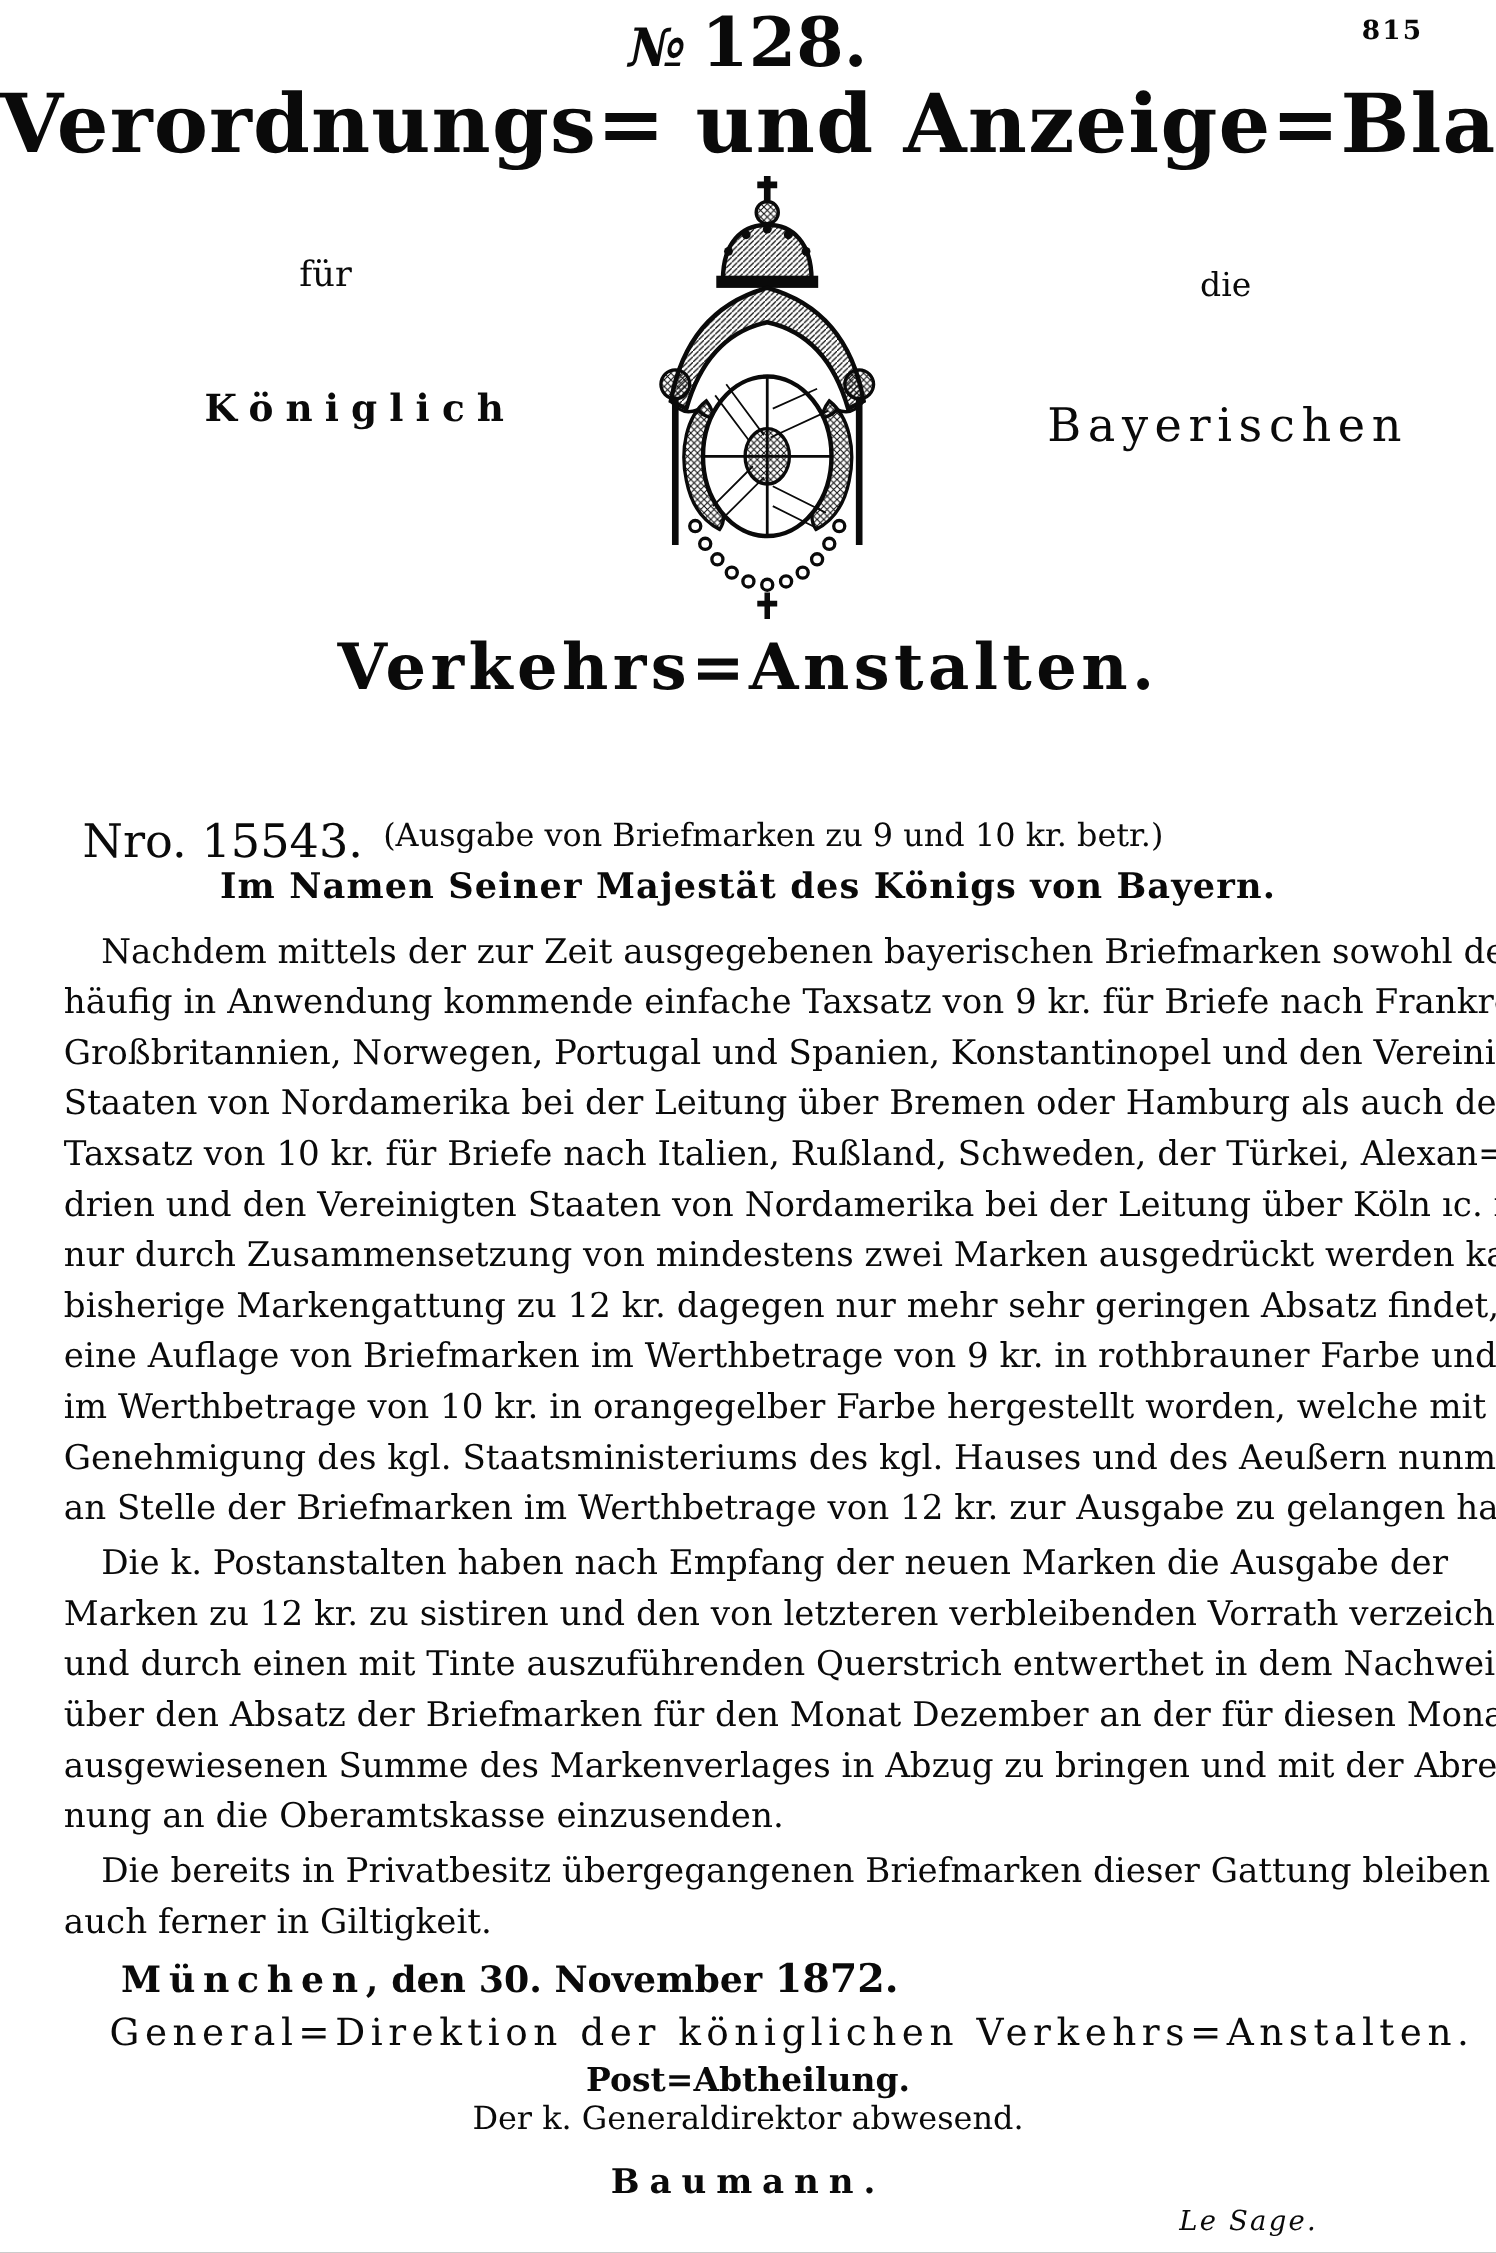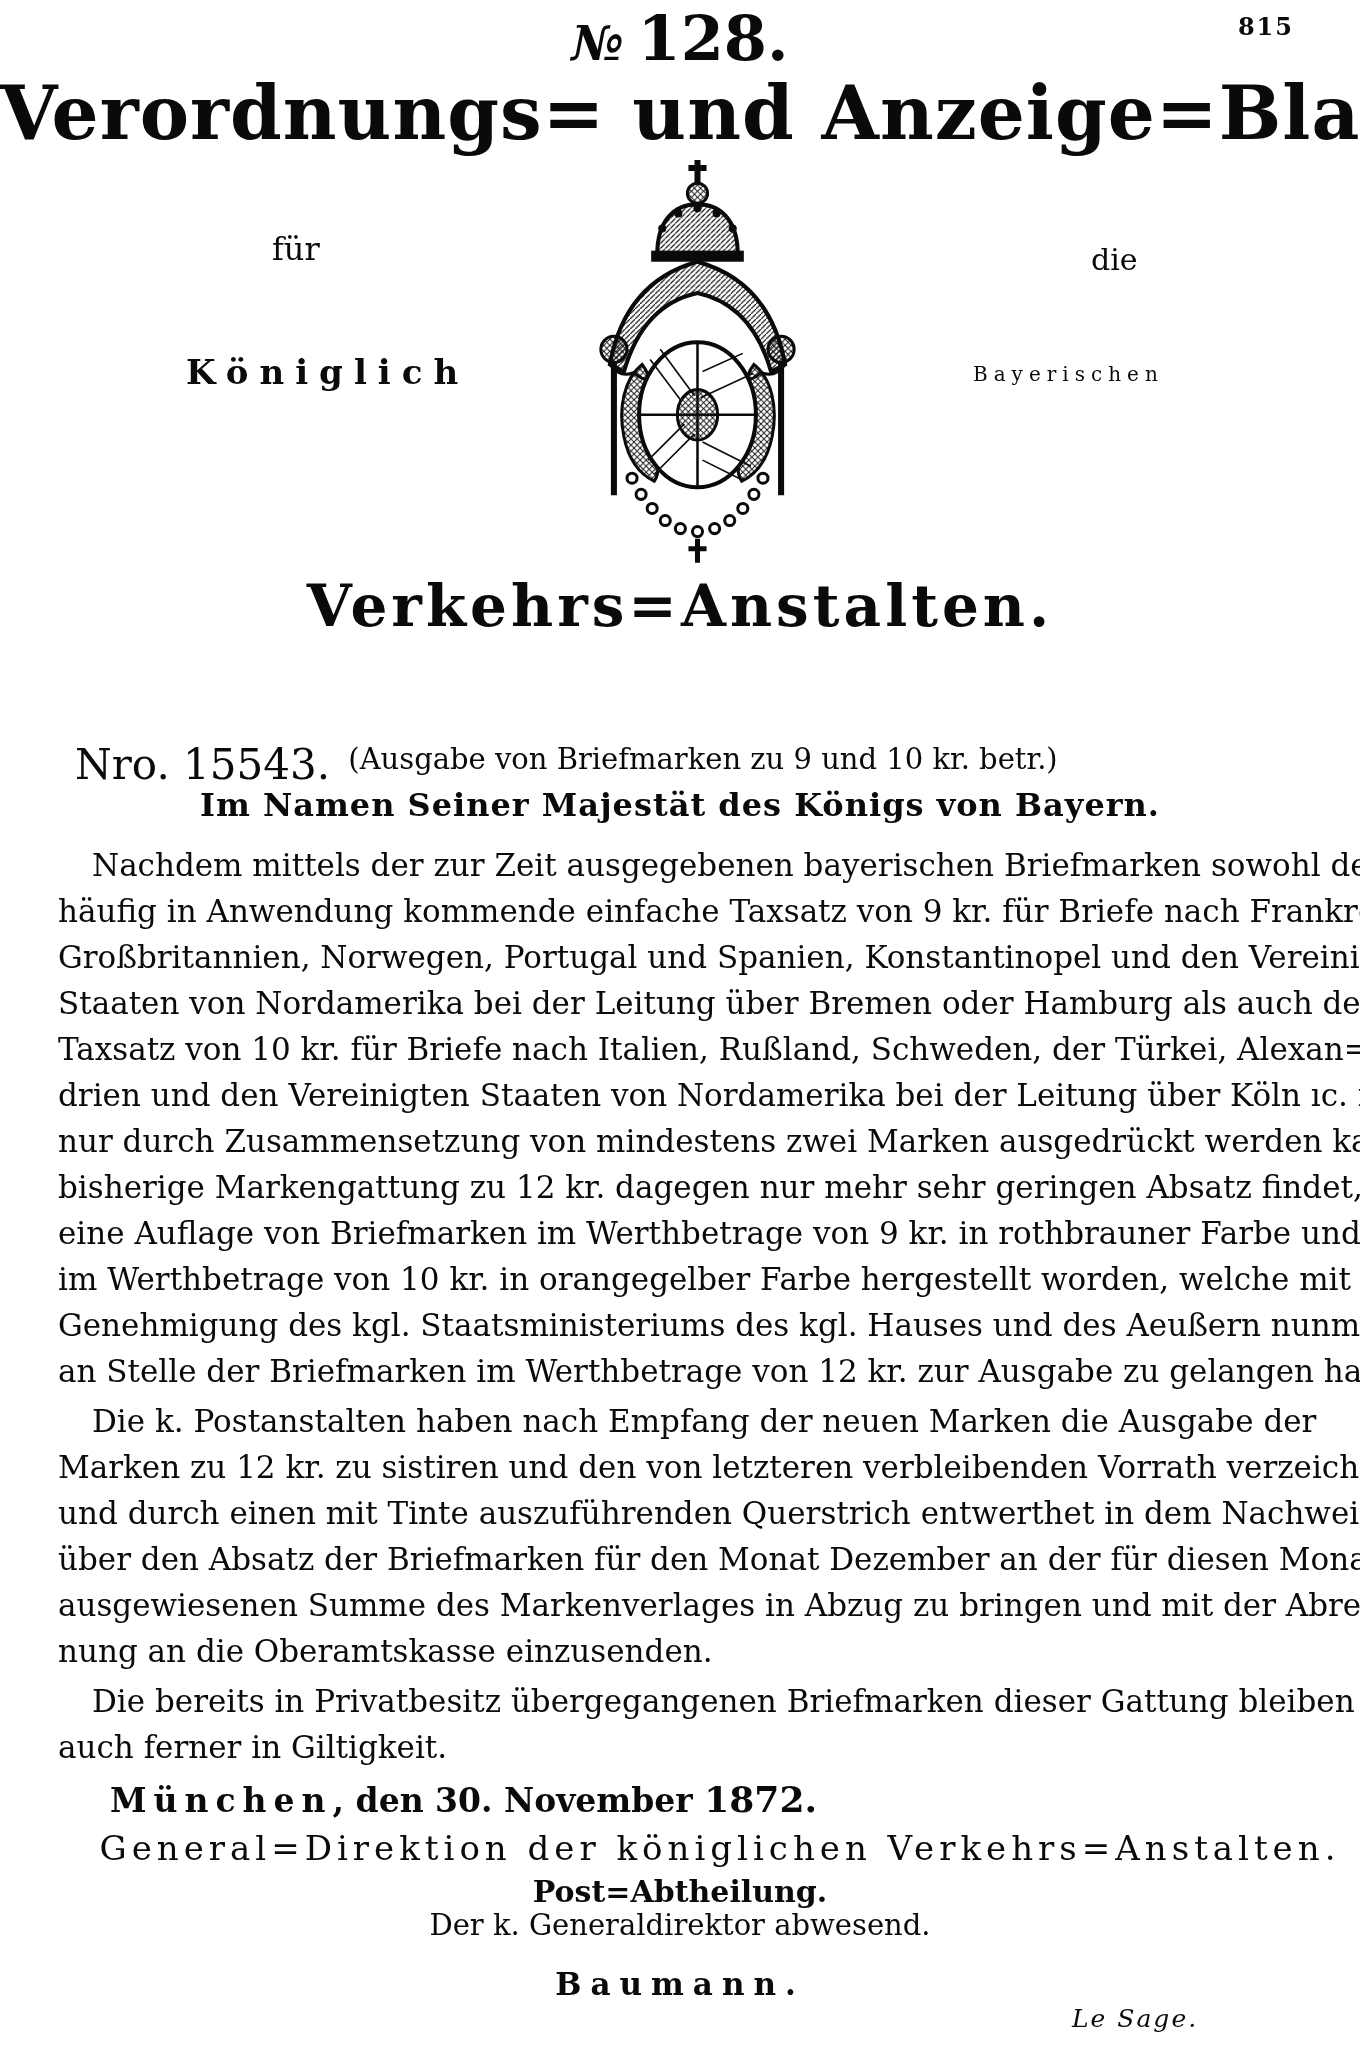--- a/index.html
+++ b/index.html
@@ -23,7 +23,7 @@
   .fuer { left:272px; top:230px; font-size:32px; }
   .die  { left:1059px; top:242px; font-size:30px;margin-left:32px; }
   .koeniglich  { left:186px; top:352px; font-size:34px; font-weight:bold; letter-spacing:11px; }
-  .bayerischen { left:952px; top:362px; font-size:20px; letter-spacing:6px;margin-left:21px; }
+  .bayerischen { left:952px; top:362px; font-size:42px; letter-spacing:6px; }
 
   .crest { left:548px; top:158px; width:300px; height:428px; }
 

